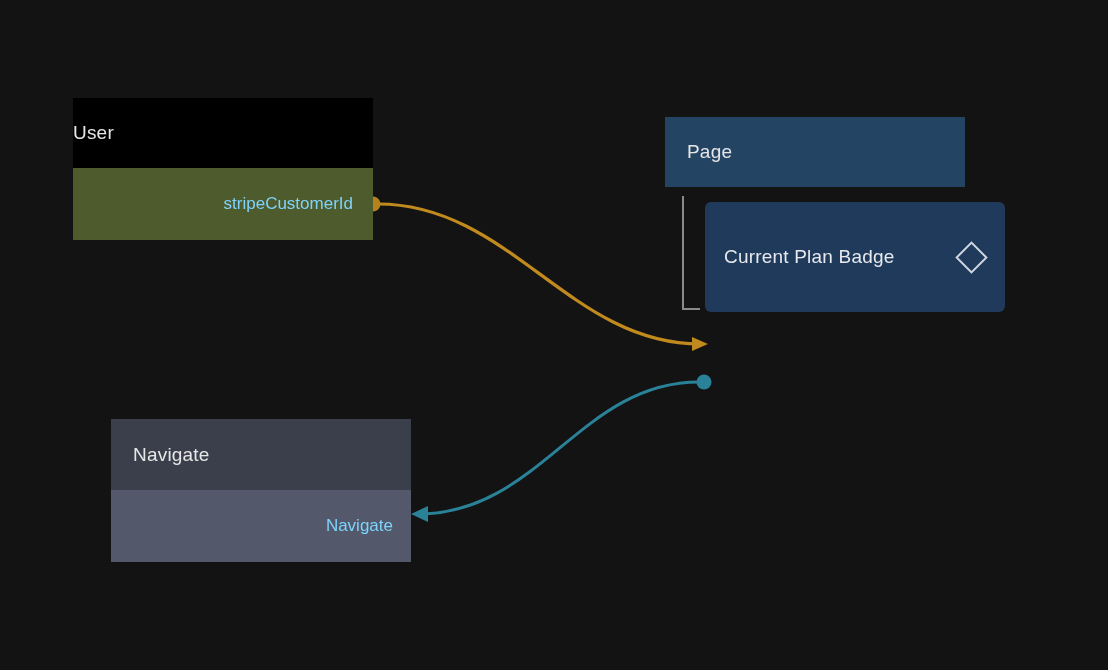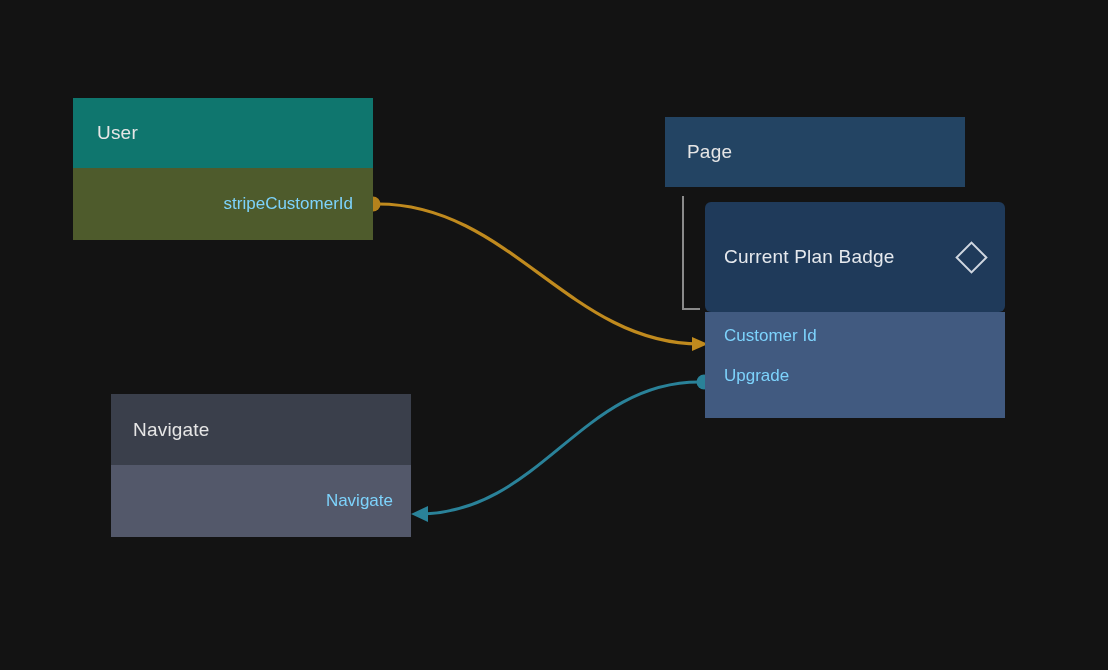--- a/index.html
+++ b/index.html
@@ -51,8 +51,7 @@
   }
   #node-user .node-header {
     height: 70px;
-    background: #0f766e;
-    padding-left: 24px;
+    background: #000000;
   }
   #node-user .node-body {
     height: 72px;

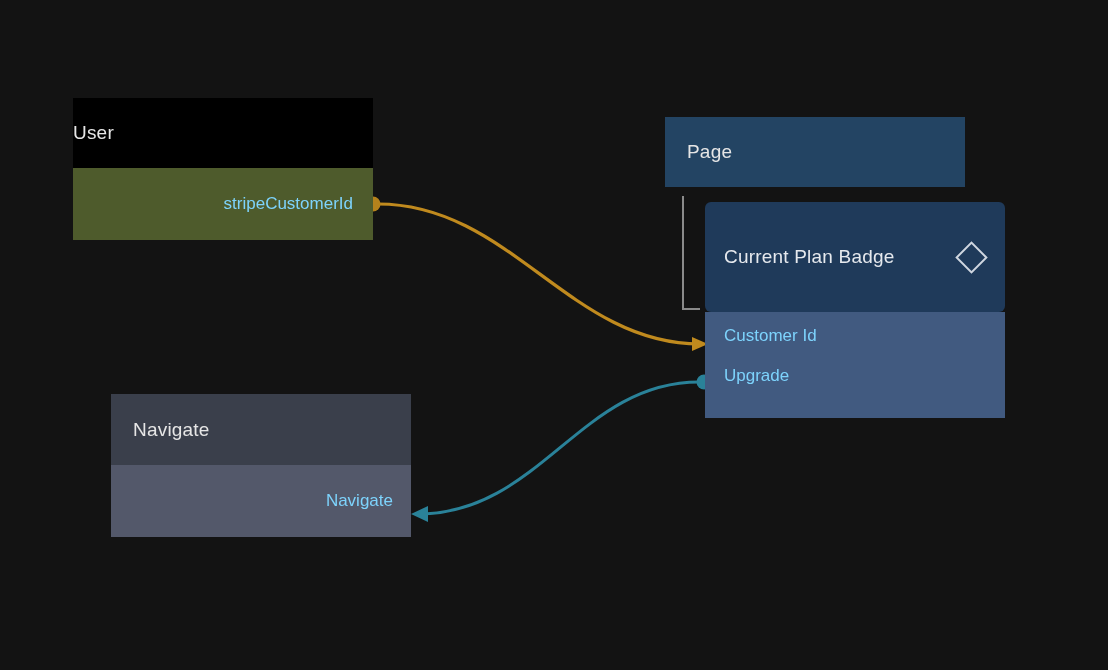--- a/index.html
+++ b/index.html
@@ -189,10 +189,6 @@
 Badge</span>
       <span class="diamond-icon"></span>
     </div>
-    <div class="node-body">
-      <div class="row">Customer Id</div>
-      <div class="row">Upgrade</div>
-    </div>
   </div>
 
   <div class="node" id="node-navigate">

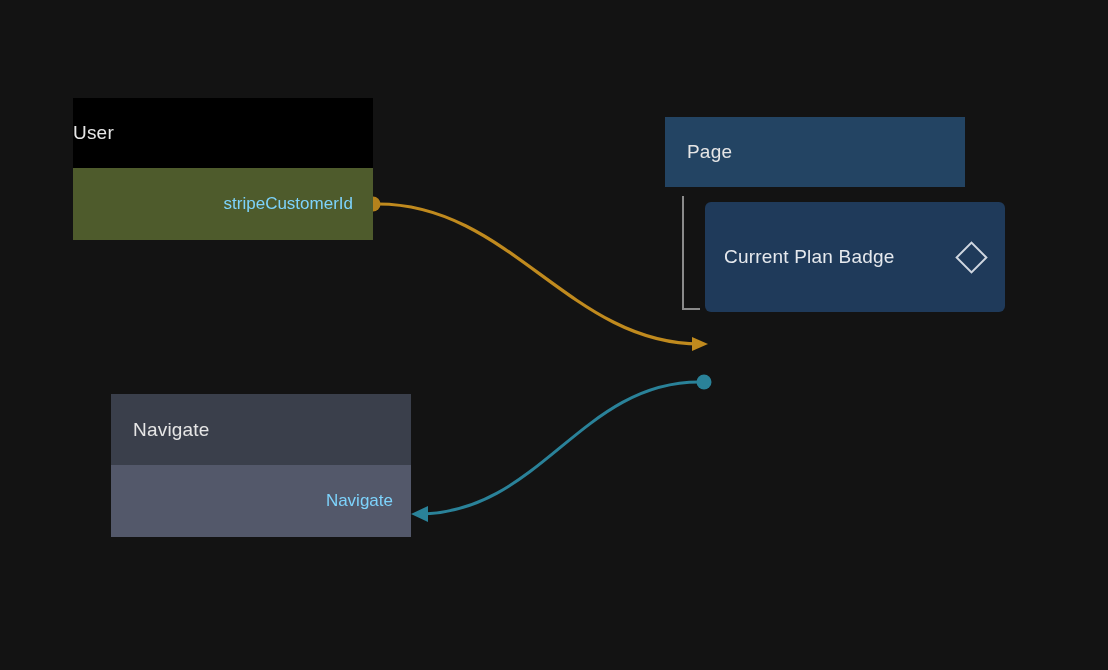--- a/index.html
+++ b/index.html
@@ -105,7 +105,7 @@
   
   #node-navigate {
     left: 111px;
-    top: 394px;
+    top: 419px;
     width: 300px;
     height: 143px;
   }

